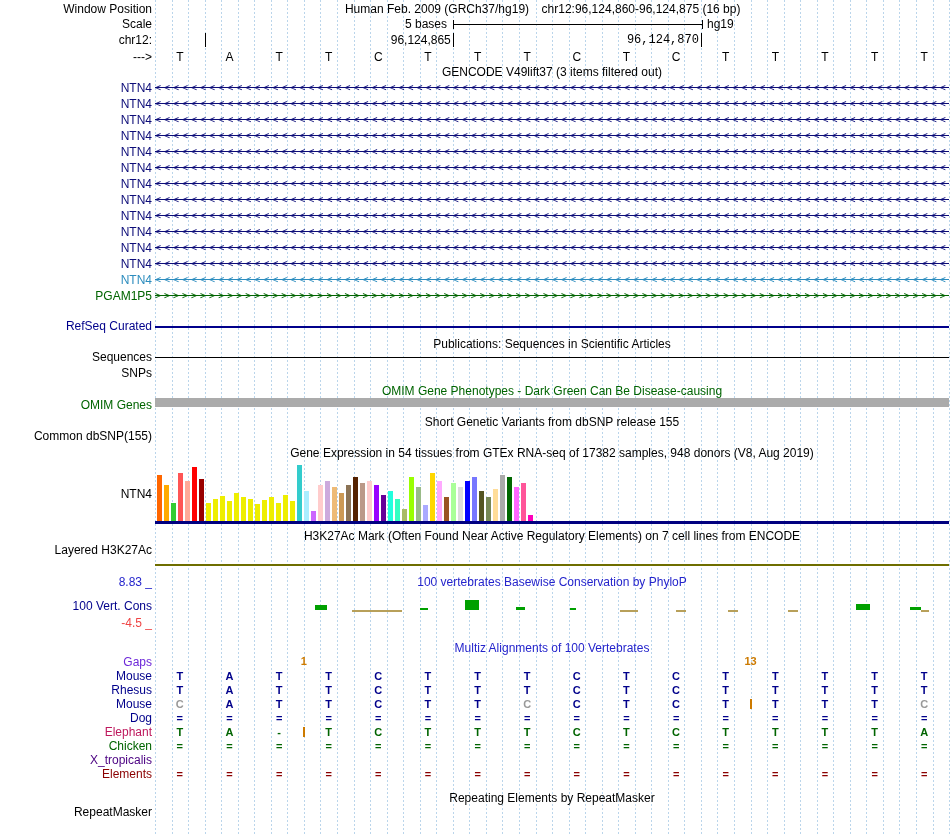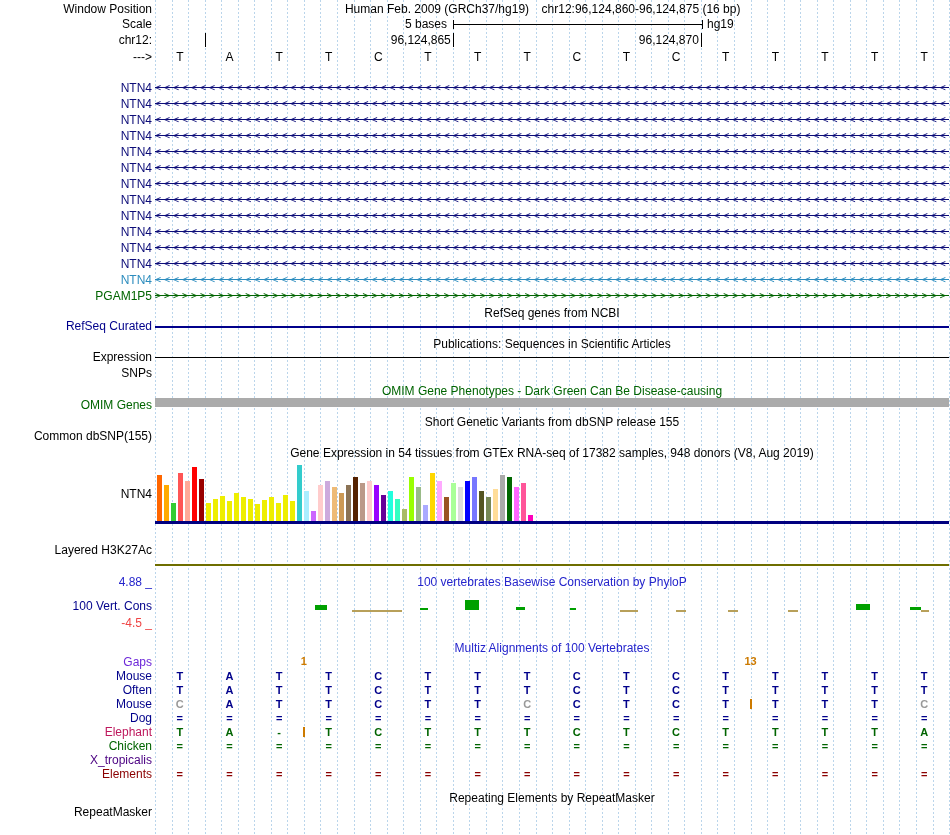--- a/index.html
+++ b/index.html
@@ -108,7 +108,7 @@
       <div class="rtick" style="left: 452.8px;"></div>
       <div class="rlabel" style="left: 450.8px;">96,124,865</div>
       <div class="rtick" style="left: 700.9px;"></div>
-      <div class="rlabel" style="left: 698.9px;">96,124,870</div>
+      <div class="rlabel" style="left: 698.9px; font-family: Liberation Mono, monospace;">96,124,870</div>
     </div>
 
   <span class="gutter" style="top:50px">---&gt;</span>

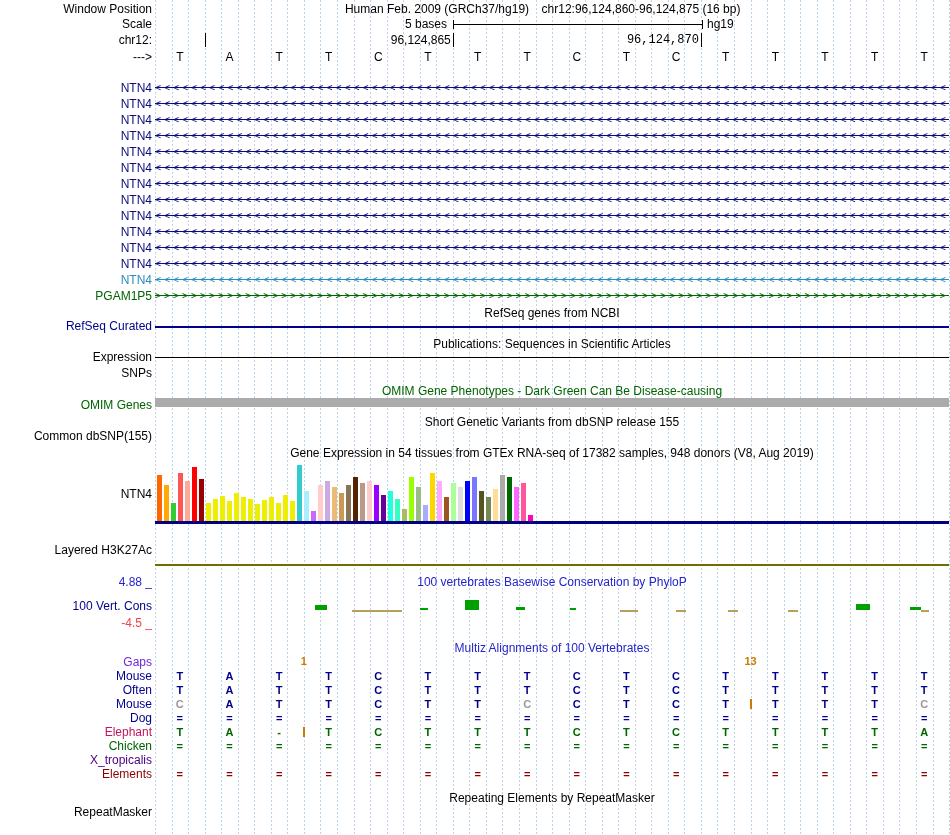--- a/index.html
+++ b/index.html
@@ -131,6 +131,7 @@
       <div class="base" style="left: 924.2px;">T</div>
     </div>
 
+  <div class="title" style="top:65px">GENCODE V49lift37 (3 items filtered out)</div>
   <div id="genes">
       <div class="generow" style="top: 80px;">
         <div class="glabel" style="color: rgb(12, 12, 120);">NTN4</div>

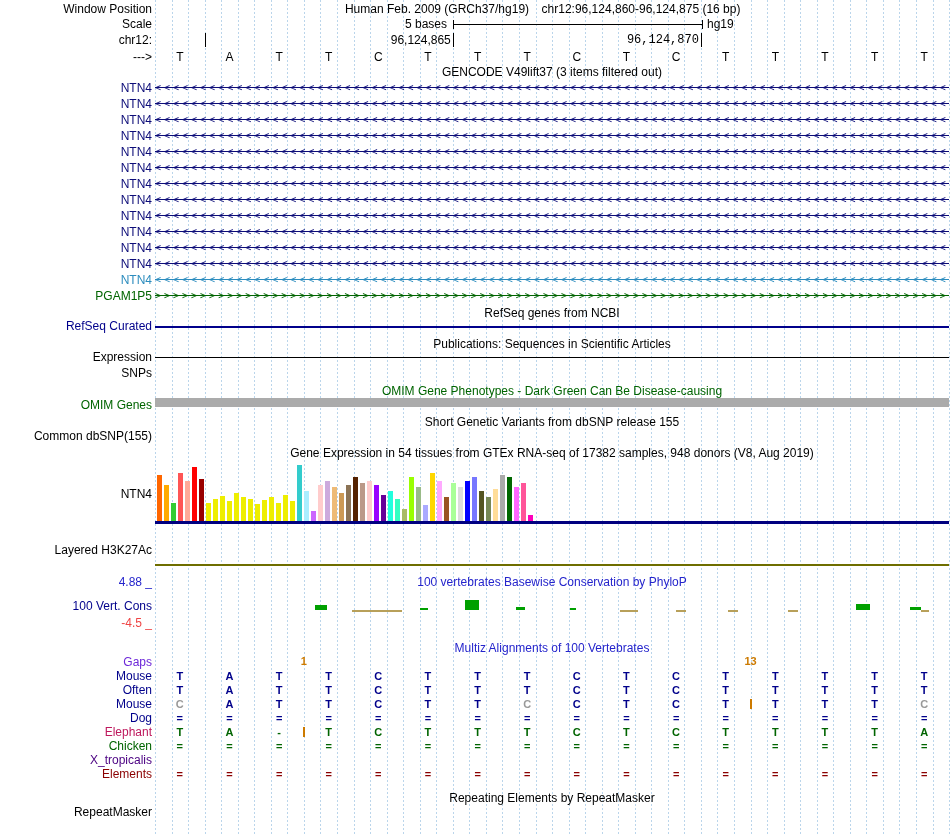--- a/index.html
+++ b/index.html
@@ -233,7 +233,6 @@
       </div>
     </div>
 
-  <div class="title" style="top:306px">RefSeq genes from NCBI</div>
   <span class="gutter" style="top:319px;color:#00008b">RefSeq Curated</span>
   <div class="hline" style="top:326px;height:2px;background:#00008b"></div>
 

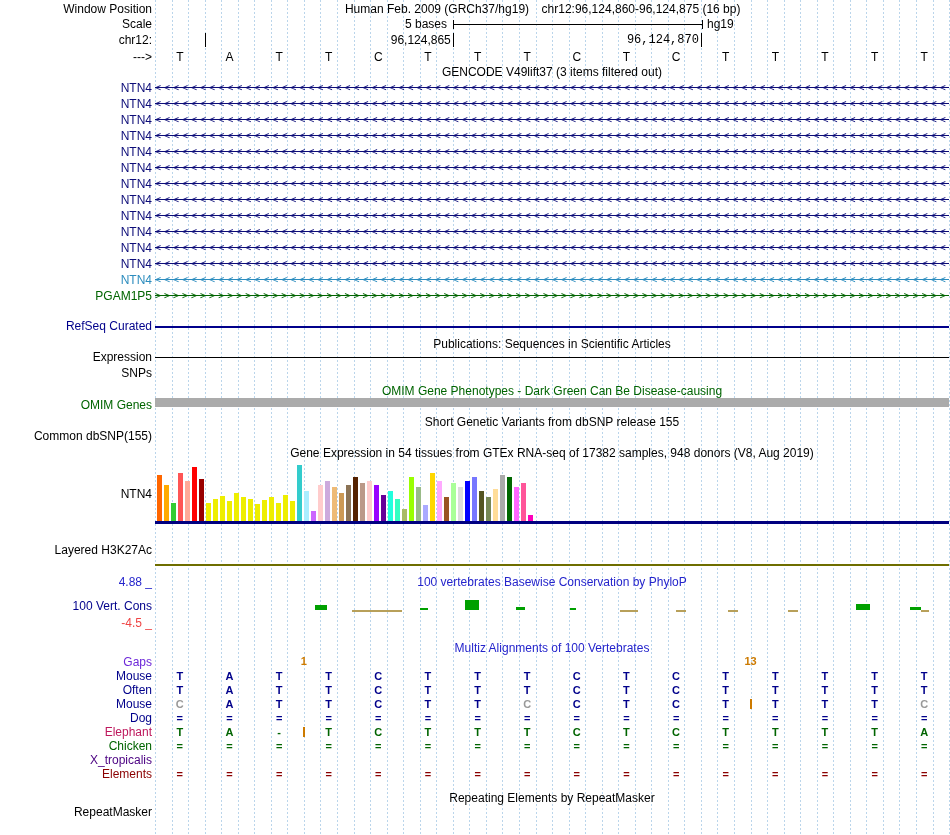--- a/index.html
+++ b/index.html
@@ -237,7 +237,7 @@
   <div class="hline" style="top:326px;height:2px;background:#00008b"></div>
 
   <div class="title" style="top:337px">Publications: Sequences in Scientific Articles</div>
-  <span class="gutter" style="top:350px">Expression</span>
+  <span class="gutter" style="top:350px">Sequences</span>
   <div class="hline" style="top:357px;height:1px;background:#000"></div>
 
   <span class="gutter" style="top:366px">SNPs</span>

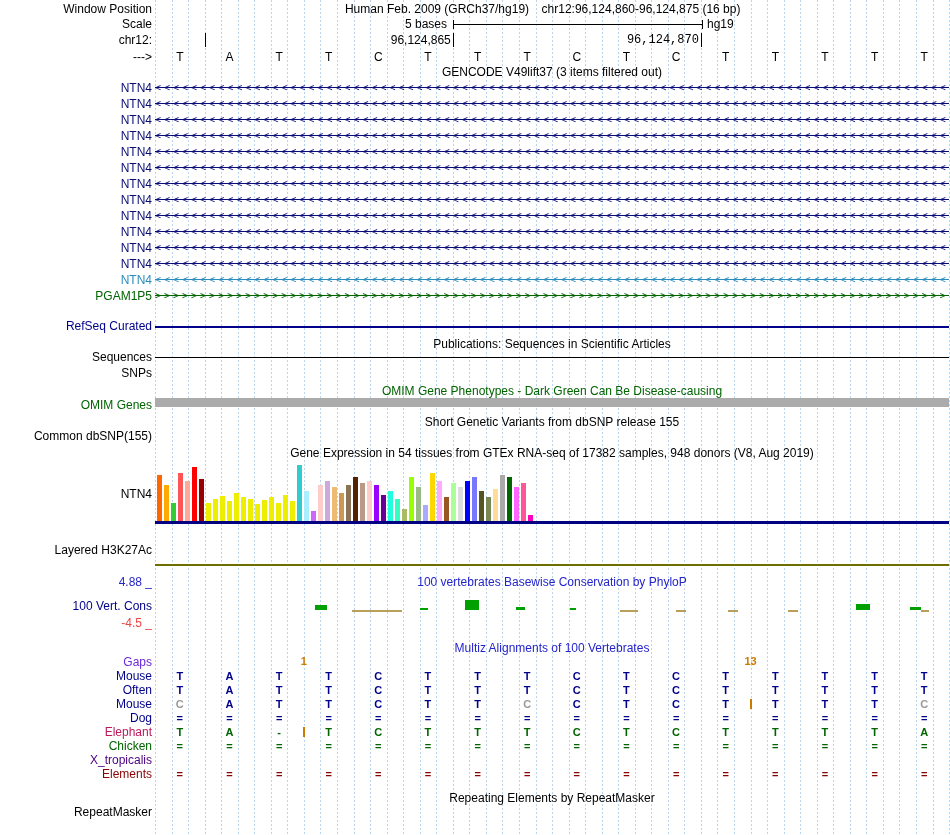--- a/index.html
+++ b/index.html
@@ -309,6 +309,7 @@
     </div>
   <div class="hline" style="top:521px;height:3px;background:#000080"></div>
 
+  <div class="title" style="top:529px">H3K27Ac Mark (Often Found Near Active Regulatory Elements) on 7 cell lines from ENCODE</div>
   <span class="gutter" style="top:543px">Layered H3K27Ac</span>
   <div class="hline" style="top:564px;height:2px;background:#6e6e00"></div>
 

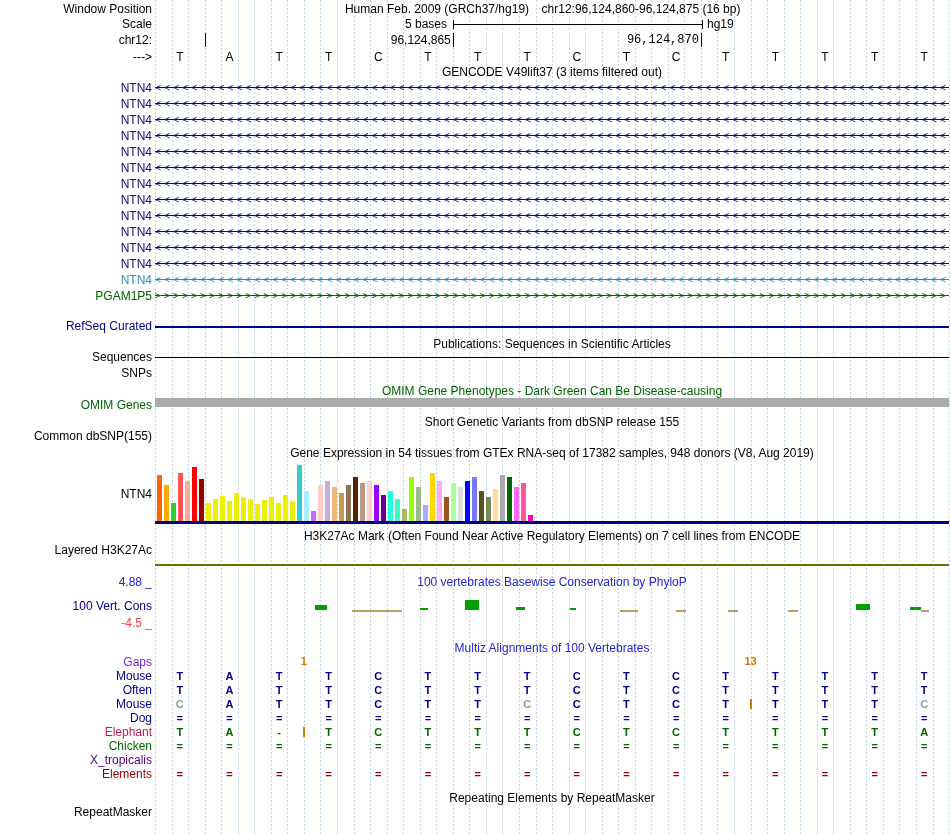--- a/index.html
+++ b/index.html
@@ -313,7 +313,7 @@
   <span class="gutter" style="top:543px">Layered H3K27Ac</span>
   <div class="hline" style="top:564px;height:2px;background:#6e6e00"></div>
 
-  <span class="gutter" style="top:575px;color:#2424cc">4.88 _</span>
+  <span class="gutter" style="top:575px;color:#2424cc">8.83 _</span>
   <div class="title" style="top:575px;color:#2424cc">100 vertebrates Basewise Conservation by PhyloP</div>
   <span class="gutter" style="top:599px;color:#00008b">100 Vert. Cons</span>
   <div id="cons-track">

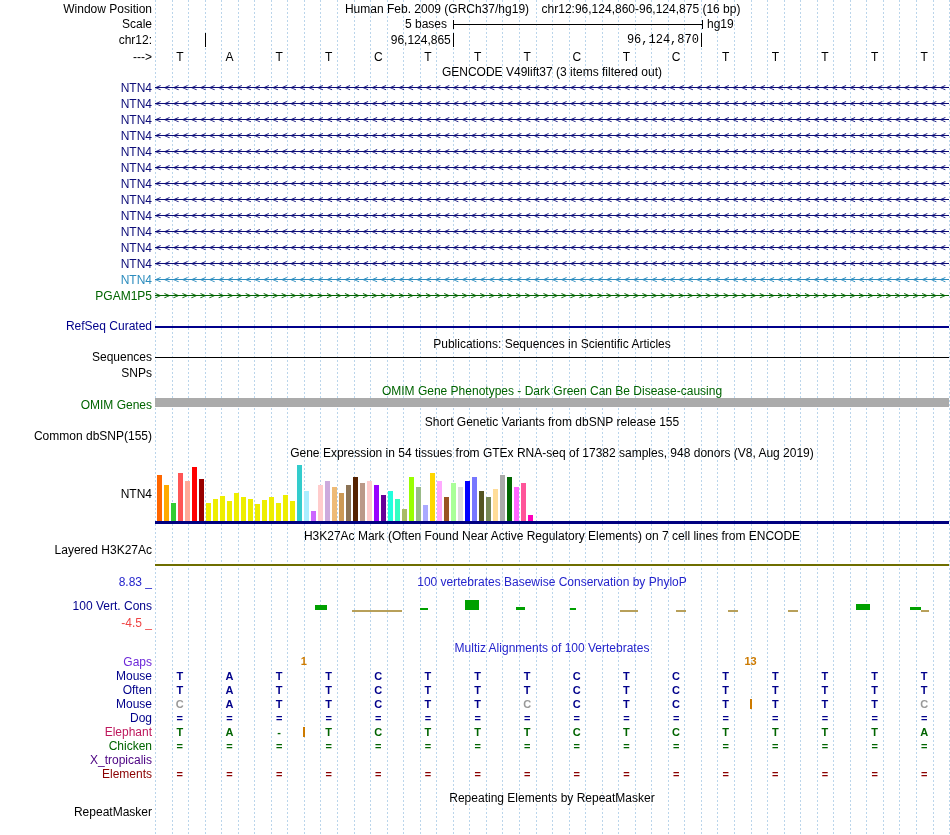--- a/index.html
+++ b/index.html
@@ -360,7 +360,7 @@
         <div class="mzcell" style="left: 924.2px; color: rgb(0, 0, 139);">T</div>
       </div>
       <div class="mzrow" style="top: 683px;">
-        <div class="glabel" style="color: rgb(0, 0, 139);">Often</div>
+        <div class="glabel" style="color: rgb(0, 0, 139);">Rhesus</div>
         <div class="mzcell" style="left: 179.8px; color: rgb(0, 0, 139);">T</div>
         <div class="mzcell" style="left: 229.4px; color: rgb(0, 0, 139);">A</div>
         <div class="mzcell" style="left: 279.1px; color: rgb(0, 0, 139);">T</div>

